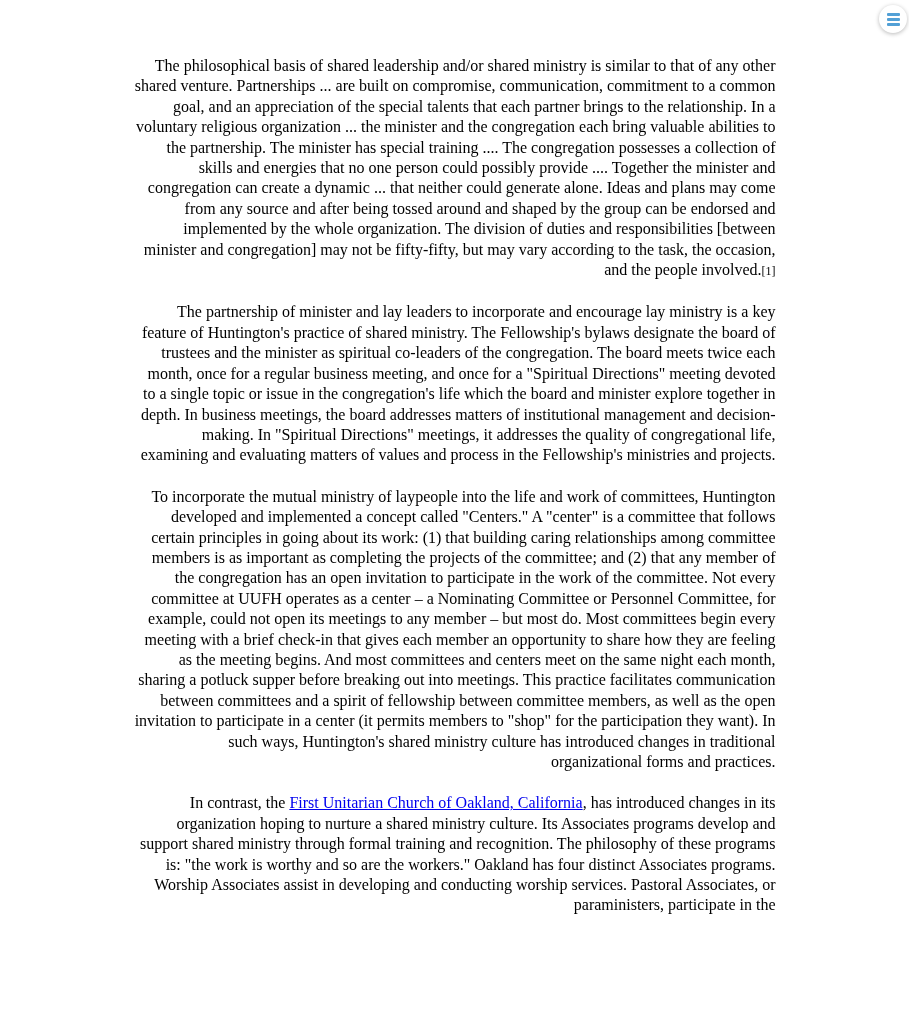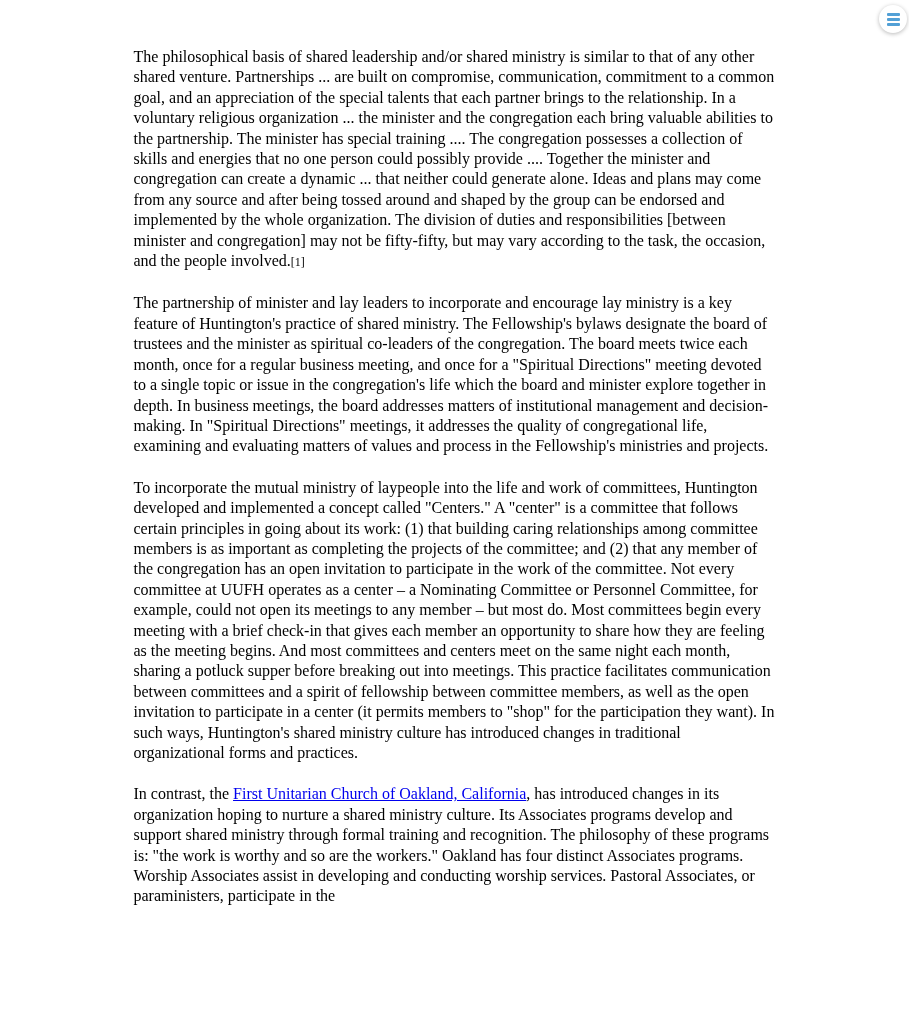--- a/index.html
+++ b/index.html
@@ -19,10 +19,10 @@
     padding-top: 43px;
   }
   .content p {
-    margin: 4px 0 21px 0;
+    margin: 13px 0 21px 0;
     font-size: 16px;
     line-height: 20.4px;
-    text-align: left;
+    text-align: right;
     word-spacing: normal;
   }
   .footnote-ref {

